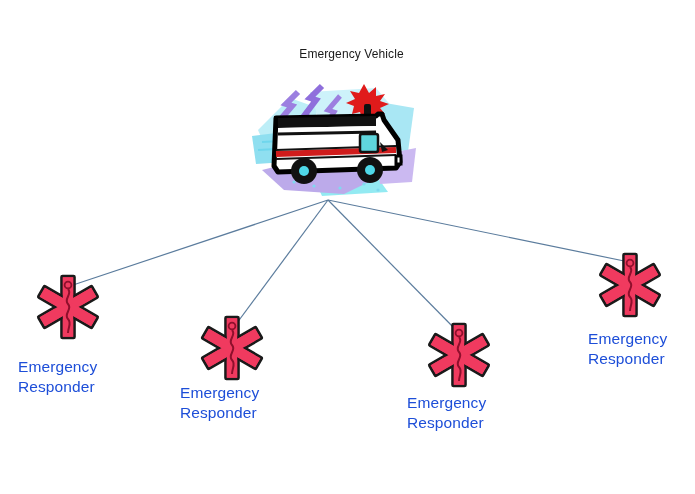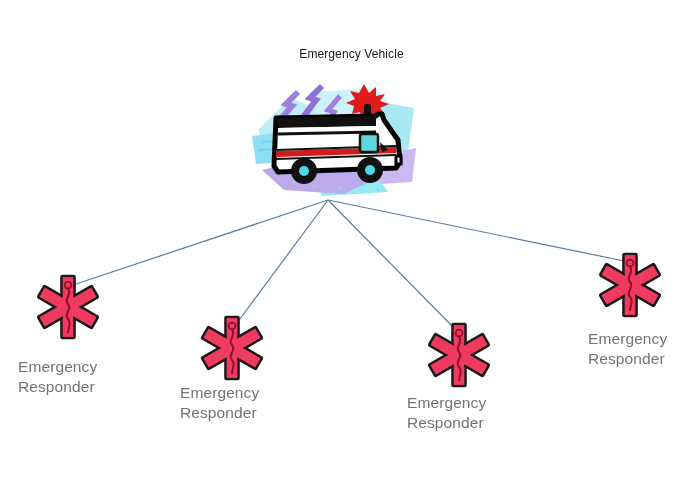--- a/index.html
+++ b/index.html
@@ -19,7 +19,7 @@
   }
   .node-label {
     position: absolute;
-    color: #737373;
+    color: #1d4ed8;
     font-size: 15.5px;
     line-height: 20px;
     letter-spacing: 0.1px;

